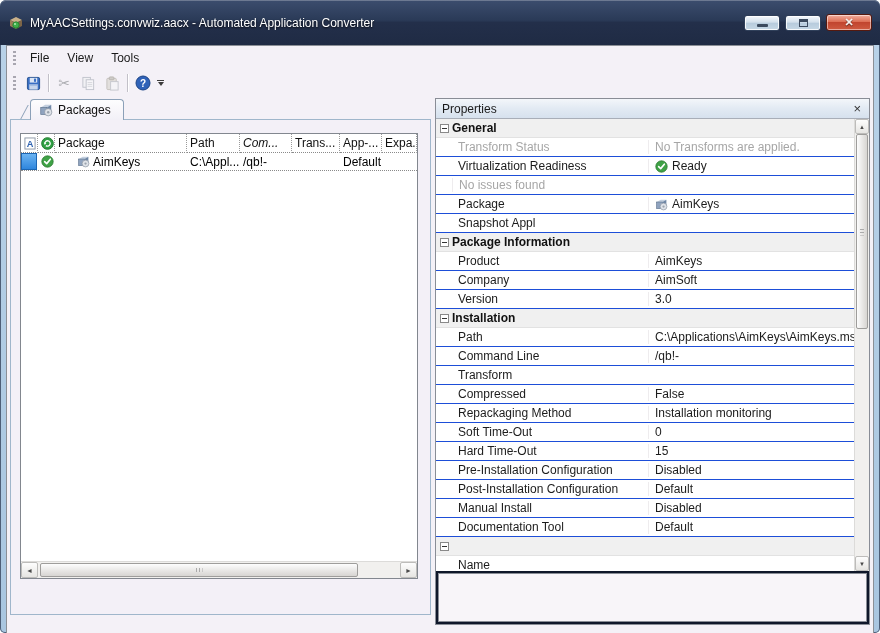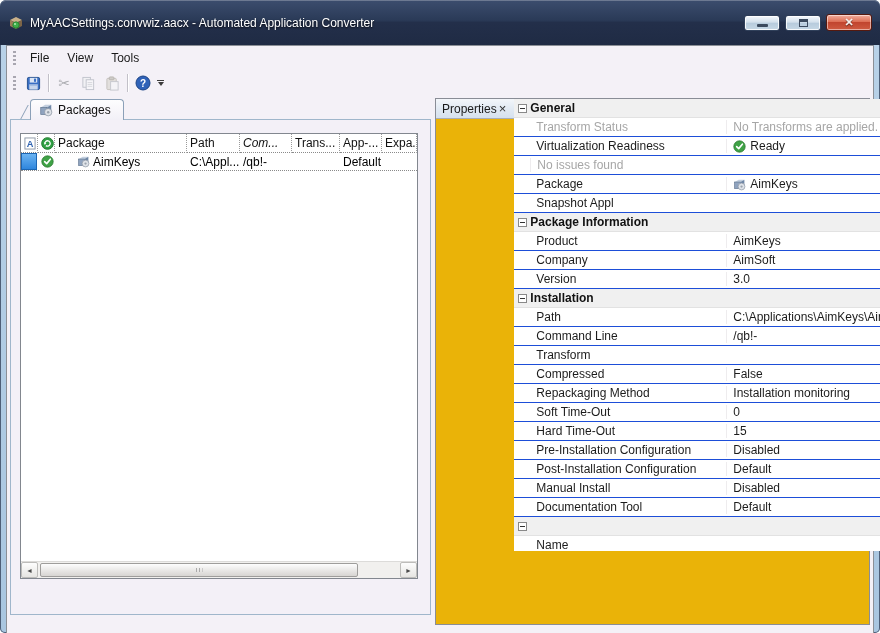--- a/index.html
+++ b/index.html
@@ -74,7 +74,7 @@
   .v-thumb::after { content:""; position:absolute; top:50%; left:3px; right:3px; height:7px; transform:translateY(-50%);
              background:repeating-linear-gradient(to bottom,#aaa 0 1px, transparent 1px 3px); }
   
-  .props { flex:1; border:1px solid #898d96; background:#eab308; display:flex; flex-direction:row; min-width:0; }
+  .props { flex:1; border:1px solid #898d96; background:#0f172a; display:flex; flex-direction:column; min-width:0; }
   .props-header { height:20px; flex:none; display:flex; align-items:center; padding:0 6px;
                   background:linear-gradient(#f3f6fa,#e2eaf3 50%,#d6e1ee); border-bottom:1px solid #a8aeb8; font-size:12px; color:#1a1a1a; }
   .props-header .x { margin-left:auto; font-size:13px; color:#333; cursor:default; padding:0 2px; line-height:1; }

